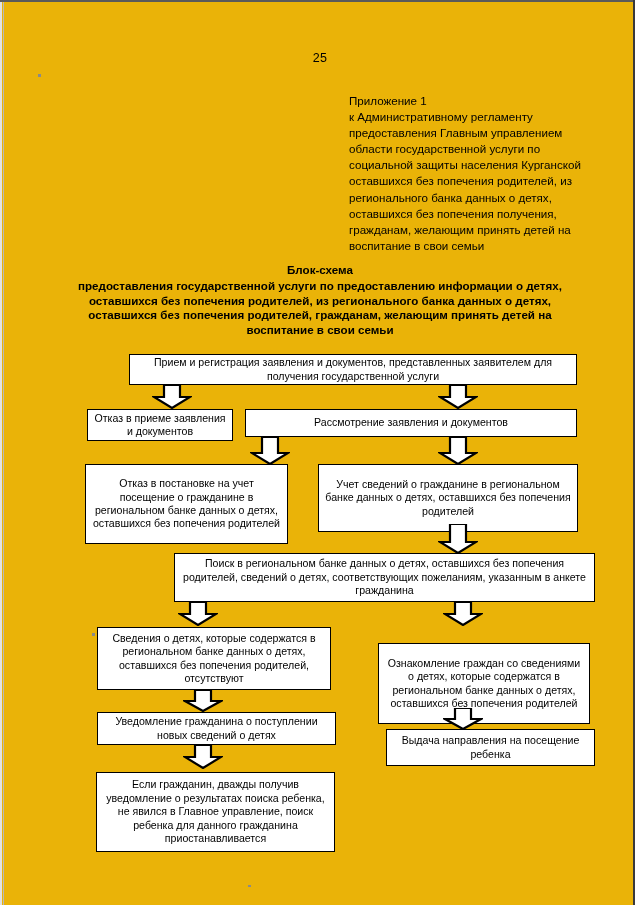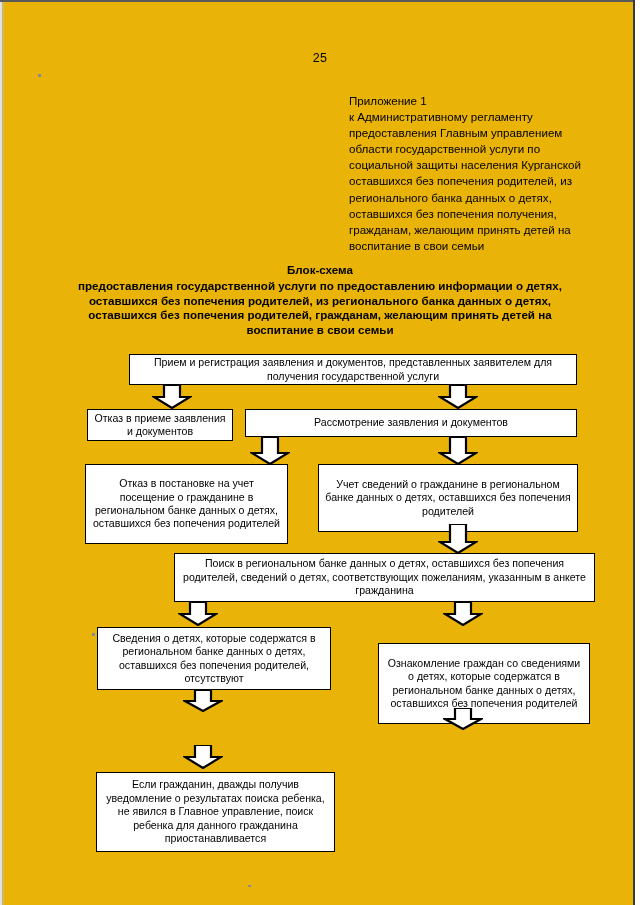--- a/index.html
+++ b/index.html
@@ -232,6 +232,9 @@
       </svg>
     </div>
 
+    <div class="node" style="left:97px;top:712px;width:239px;height:33px;">
+      <span>Уведомление гражданина о поступлении новых сведений о детях</span>
+    </div>
 
 
     <div class="arrow" style="left:183px;top:745px;">

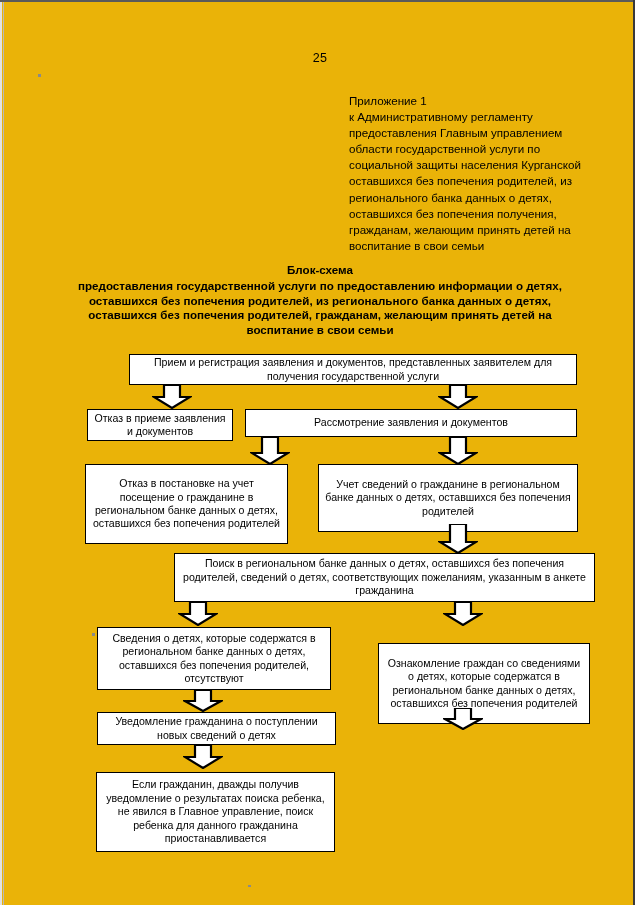--- a/index.html
+++ b/index.html
@@ -236,6 +236,9 @@
       <span>Уведомление гражданина о поступлении новых сведений о детях</span>
     </div>
 
+    <div class="node" style="left:386px;top:729px;width:209px;height:37px;">
+      <span>Выдача направления на посещение ребенка</span>
+    </div>
 
     <div class="arrow" style="left:183px;top:745px;">
       <svg width="40" height="24" viewBox="0 0 40 24">

